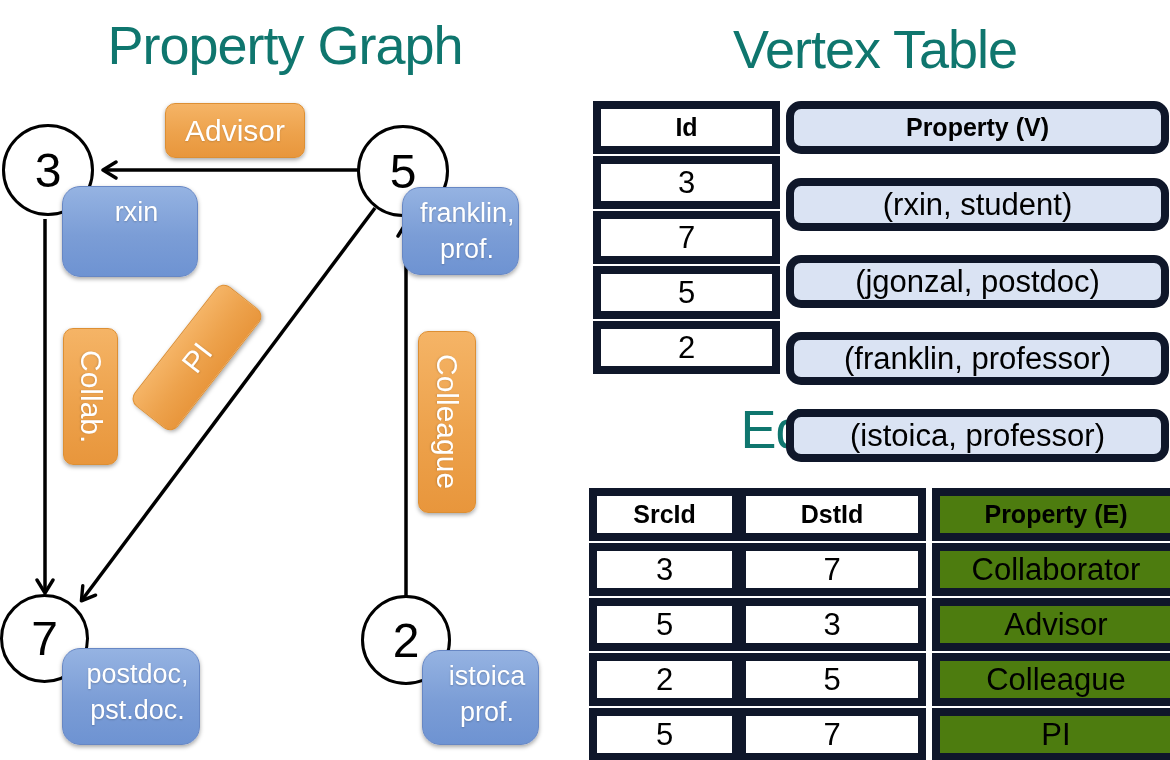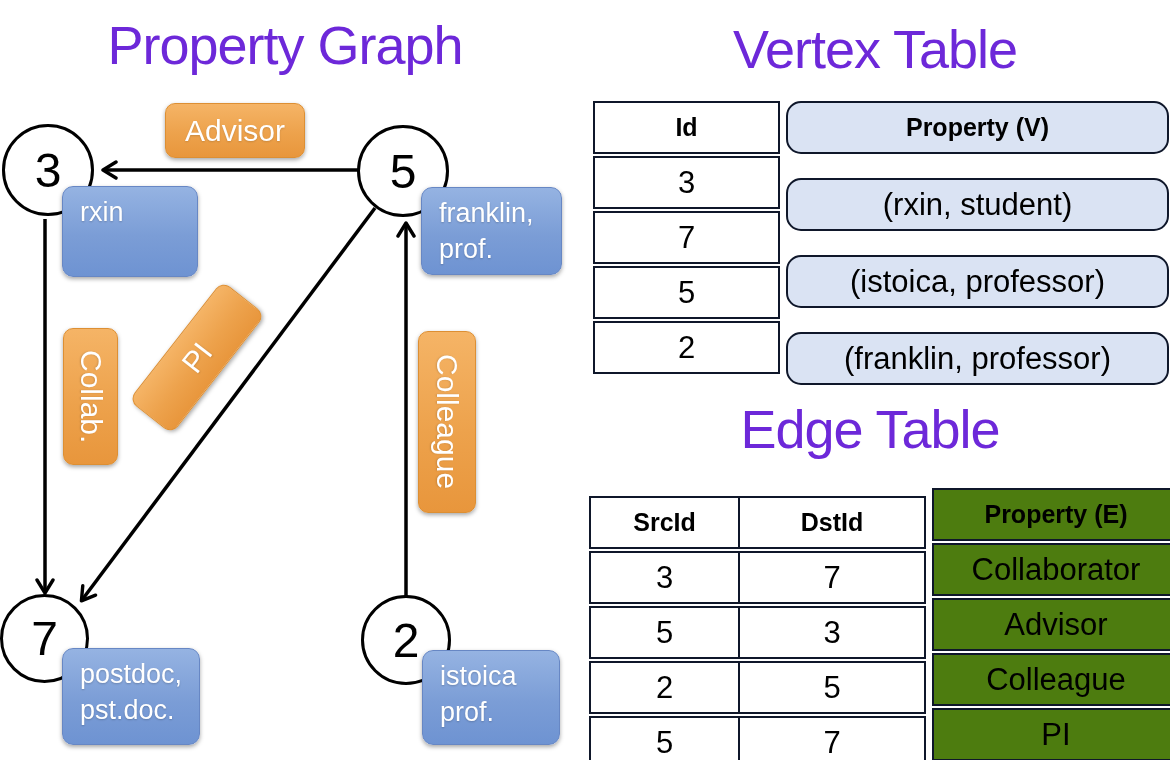--- a/index.html
+++ b/index.html
@@ -9,7 +9,7 @@
   }
   .title {
     position:absolute; margin:0; font-weight:400; letter-spacing:-1px;
-    font-size:54px; color:#6d28d9; text-align:center; white-space:nowrap;
+    font-size:54px; color:#0f766e; text-align:center; white-space:nowrap;
   }
   #graph-title   { left:0;   top:14px;  width:570px; }
   #vertex-title  { left:590px; top:18px; width:570px; }

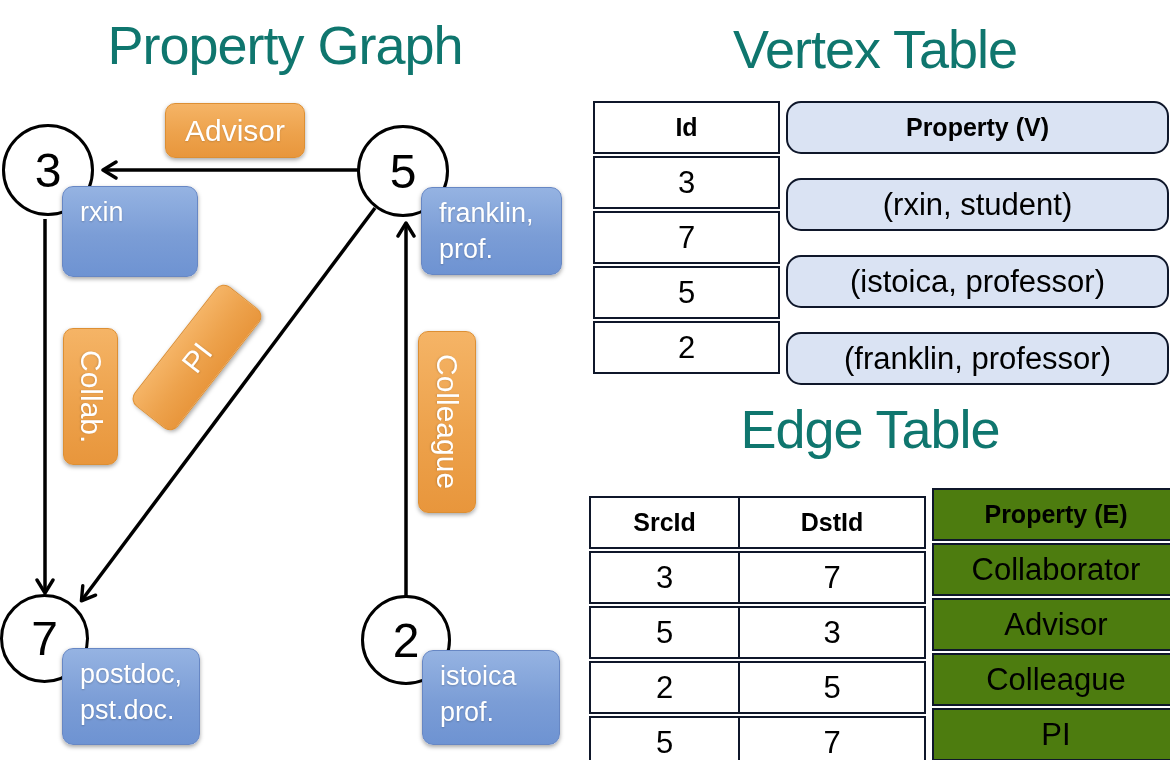--- a/index.html
+++ b/index.html
@@ -63,7 +63,7 @@
   .tcol { display:flex; flex-direction:column; }
   .trow2 { display:flex; }
   .cell {
-    box-sizing:border-box; border:2px solid #0f172a; background:#fff;
+    box-sizing:border-box; border:8px solid #0f172a; background:#fff;
     display:flex; align-items:center; justify-content:center;
     font-size:31px; font-weight:300; margin-top:2px; white-space:nowrap;
   }

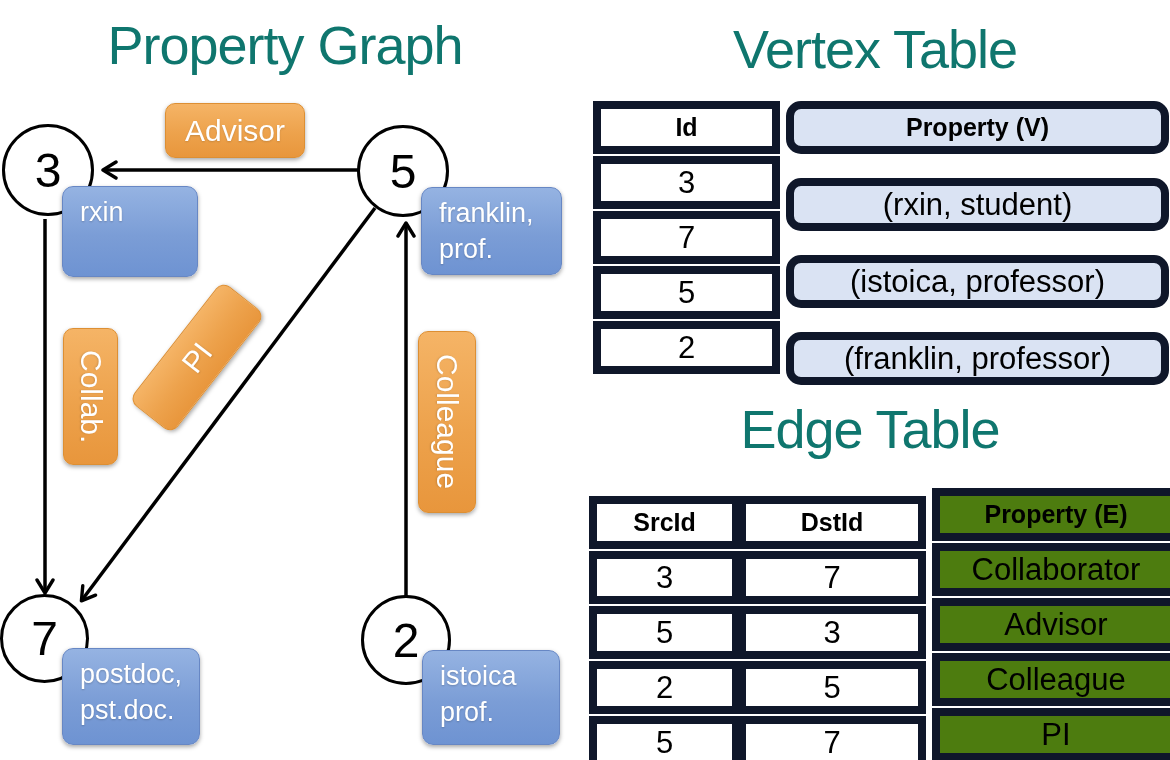--- a/index.html
+++ b/index.html
@@ -30,10 +30,11 @@
   .vbox {
     position:absolute; z-index:3; box-sizing:border-box;
     background:linear-gradient(180deg,#95b3e2 0%,#7b9dd6 55%,#6e93d2 100%);
-    border:1px solid #6787c4; border-radius:11px;
+    border:1px solid #6787c4; border-radius:18px;
     box-shadow:0 2px 4px rgba(0,0,0,0.35);
     color:#fff; font-size:27px; line-height:1.32; padding:8px 4px 0 17px;
     text-shadow:0 1px 2px rgba(0,0,0,0.2);
+    text-align:center;
   }
   #vbox-rxin     { left:62px;  top:186px; width:136px; height:91px; }
   #vbox-franklin { left:421px; top:187px; width:141px; height:88px; }

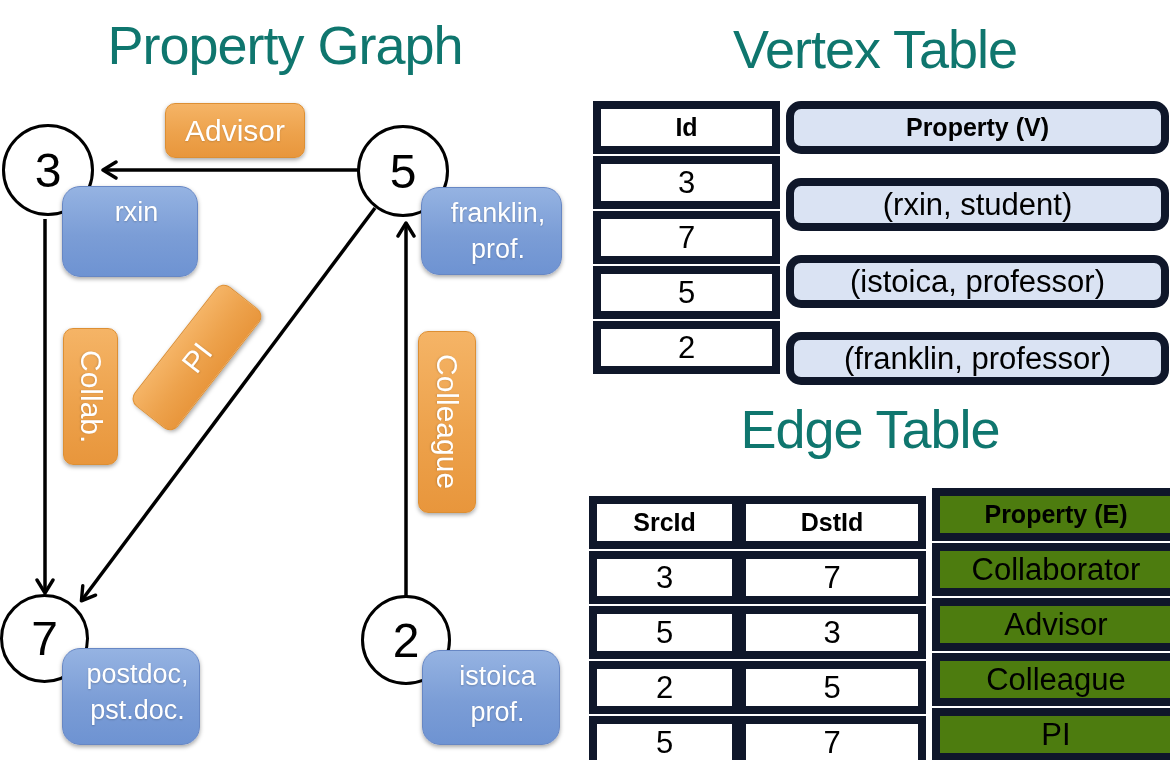--- a/index.html
+++ b/index.html
@@ -37,7 +37,7 @@
     text-align:center;
   }
   #vbox-rxin     { left:62px;  top:186px; width:136px; height:91px; }
-  #vbox-franklin { left:421px; top:187px; width:141px; height:88px; }
+  #vbox-franklin { left:402px; top:187px; width:117px; height:88px; }
   #vbox-jgonzal  { left:62px;  top:648px; width:138px; height:97px; }
   #vbox-istoica  { left:422px; top:650px; width:138px; height:95px; }
 

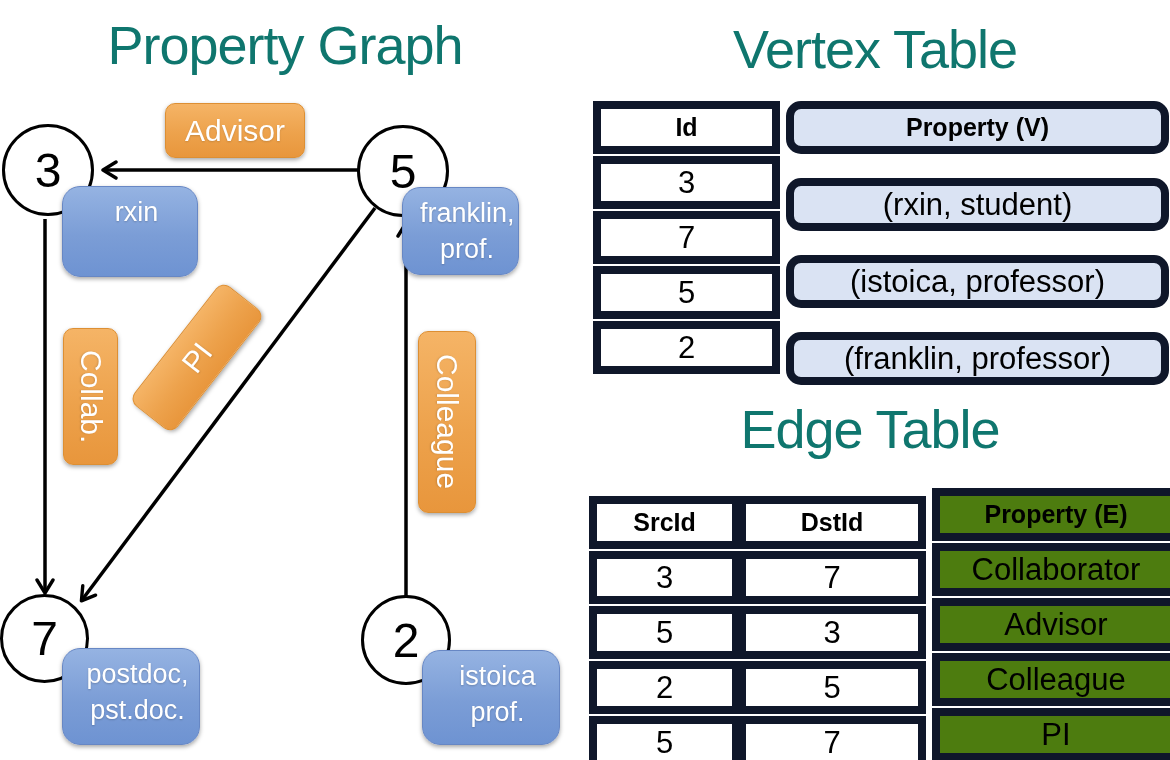--- a/index.html
+++ b/index.html
@@ -140,6 +140,7 @@
     <div class="tcol">
       <div class="cell hdr h53 w-vprop vfill">Property (V)</div>
       <div class="cell h53 w-vprop vfill">(rxin, student)</div>
+      <div class="cell h53 w-vprop vfill">(jgonzal, postdoc)</div>
       <div class="cell h53 w-vprop vfill">(istoica, professor)</div>
       <div class="cell h53 w-vprop vfill">(franklin, professor)</div>
     </div>

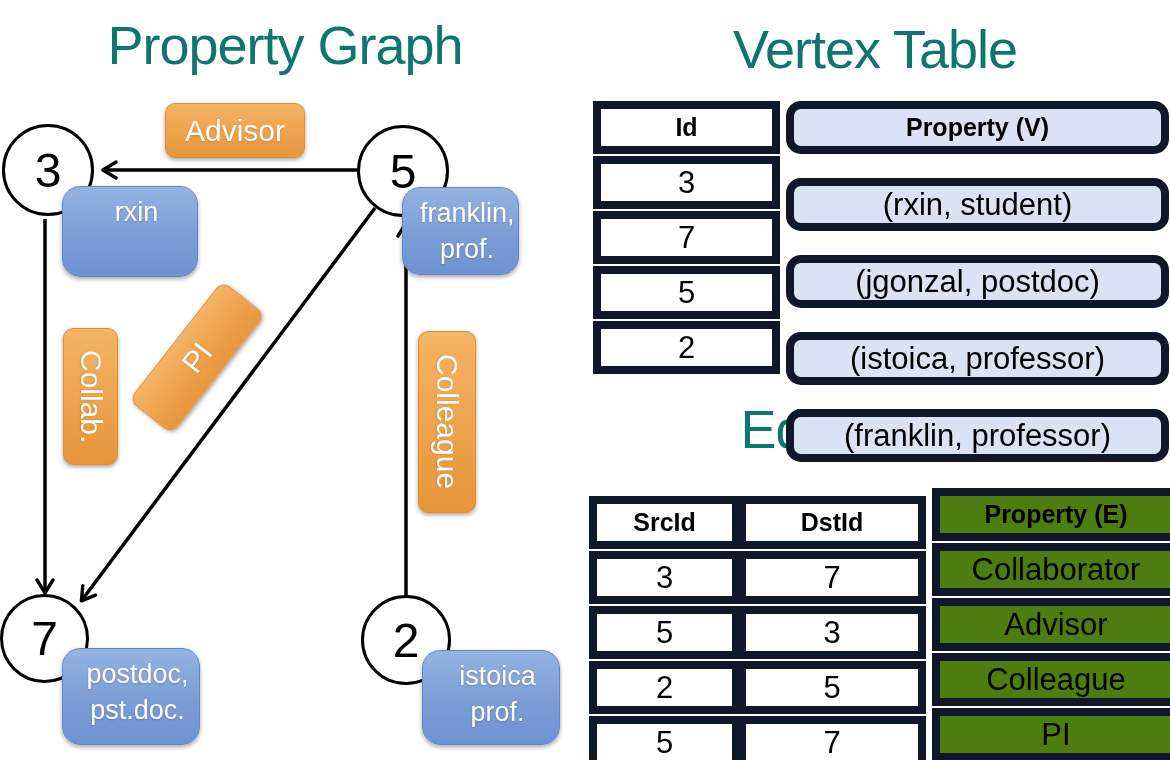--- a/index.html
+++ b/index.html
@@ -141,8 +141,8 @@
       <div class="cell hdr h53 w-vprop vfill">Property (V)</div>
       <div class="cell h53 w-vprop vfill">(rxin, student)</div>
       <div class="cell h53 w-vprop vfill">(jgonzal, postdoc)</div>
+      <div class="cell h53 w-vprop vfill">(franklin, professor)</div>
       <div class="cell h53 w-vprop vfill">(istoica, professor)</div>
-      <div class="cell h53 w-vprop vfill">(franklin, professor)</div>
     </div>
   </div>
 

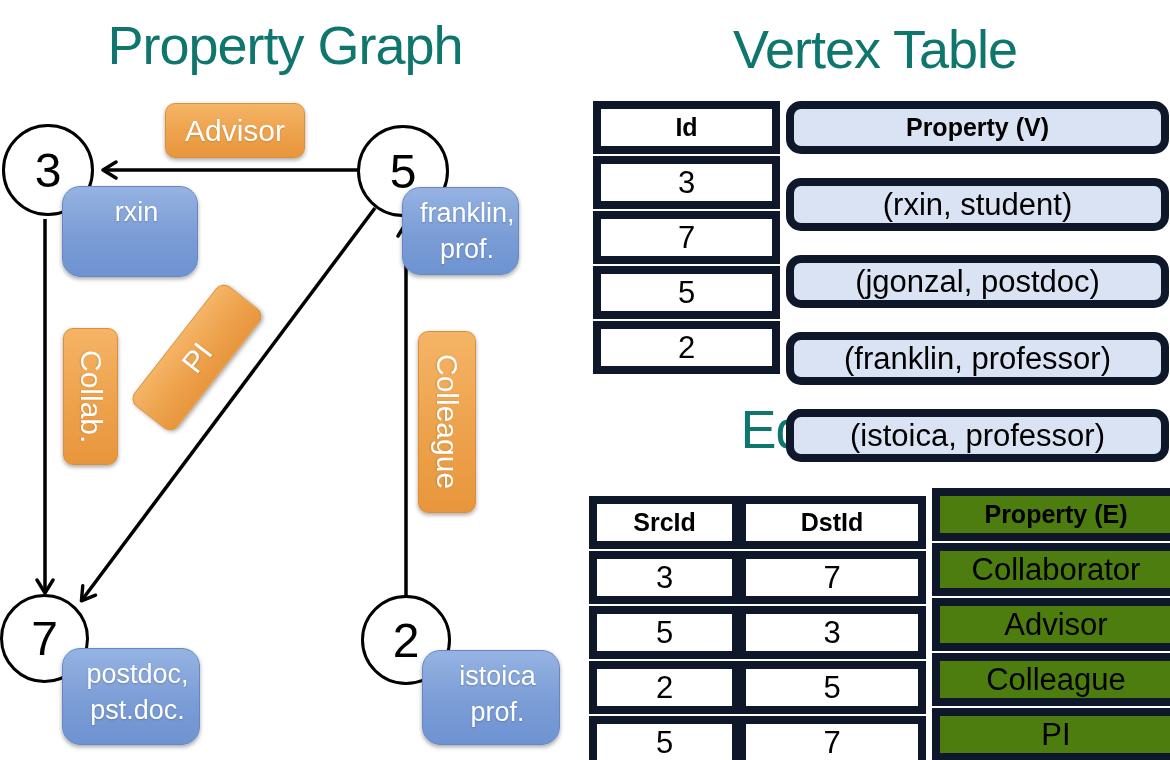--- a/index.html
+++ b/index.html
@@ -71,7 +71,7 @@
   .cell:first-child, .trow2:first-child .cell { margin-top:0; }
   .trow2 .cell { margin-top:0; }
   .trow2 { margin-top:2px; }
-  .trow2:first-child { margin-top:8px; }
+  .trow2:first-child { margin-top:0; }
   .hdr { font-size:25px; font-weight:700; }
   .h53 { height:53px; }
   .vfill { background:#dae3f3;margin-top:24px; }

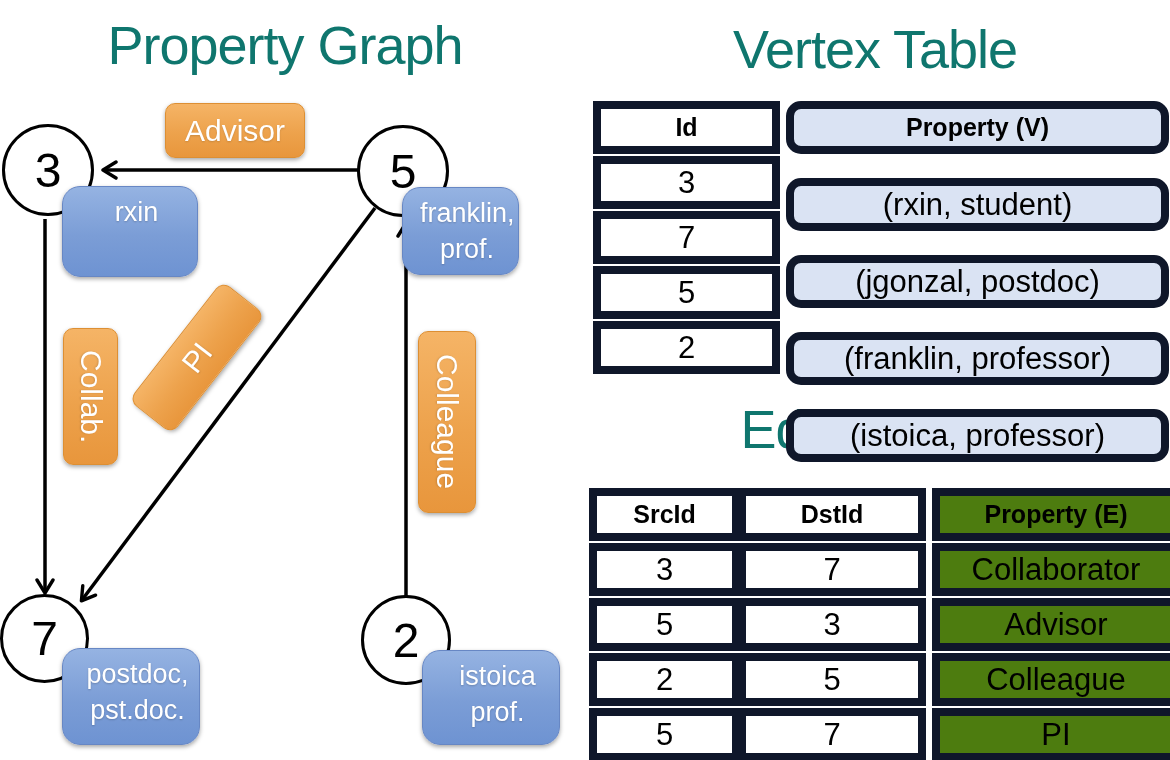--- a/index.html
+++ b/index.html
@@ -39,7 +39,7 @@
   #vbox-rxin     { left:62px;  top:186px; width:136px; height:91px; }
   #vbox-franklin { left:402px; top:187px; width:117px; height:88px; }
   #vbox-jgonzal  { left:62px;  top:648px; width:138px; height:97px; }
-  #vbox-istoica  { left:422px; top:650px; width:138px; height:95px; }
+  #vbox-istoica  { left:422px; top:650px; width:117px; height:95px; }
 
   .ebox {
     position:absolute; z-index:4; box-sizing:border-box;

